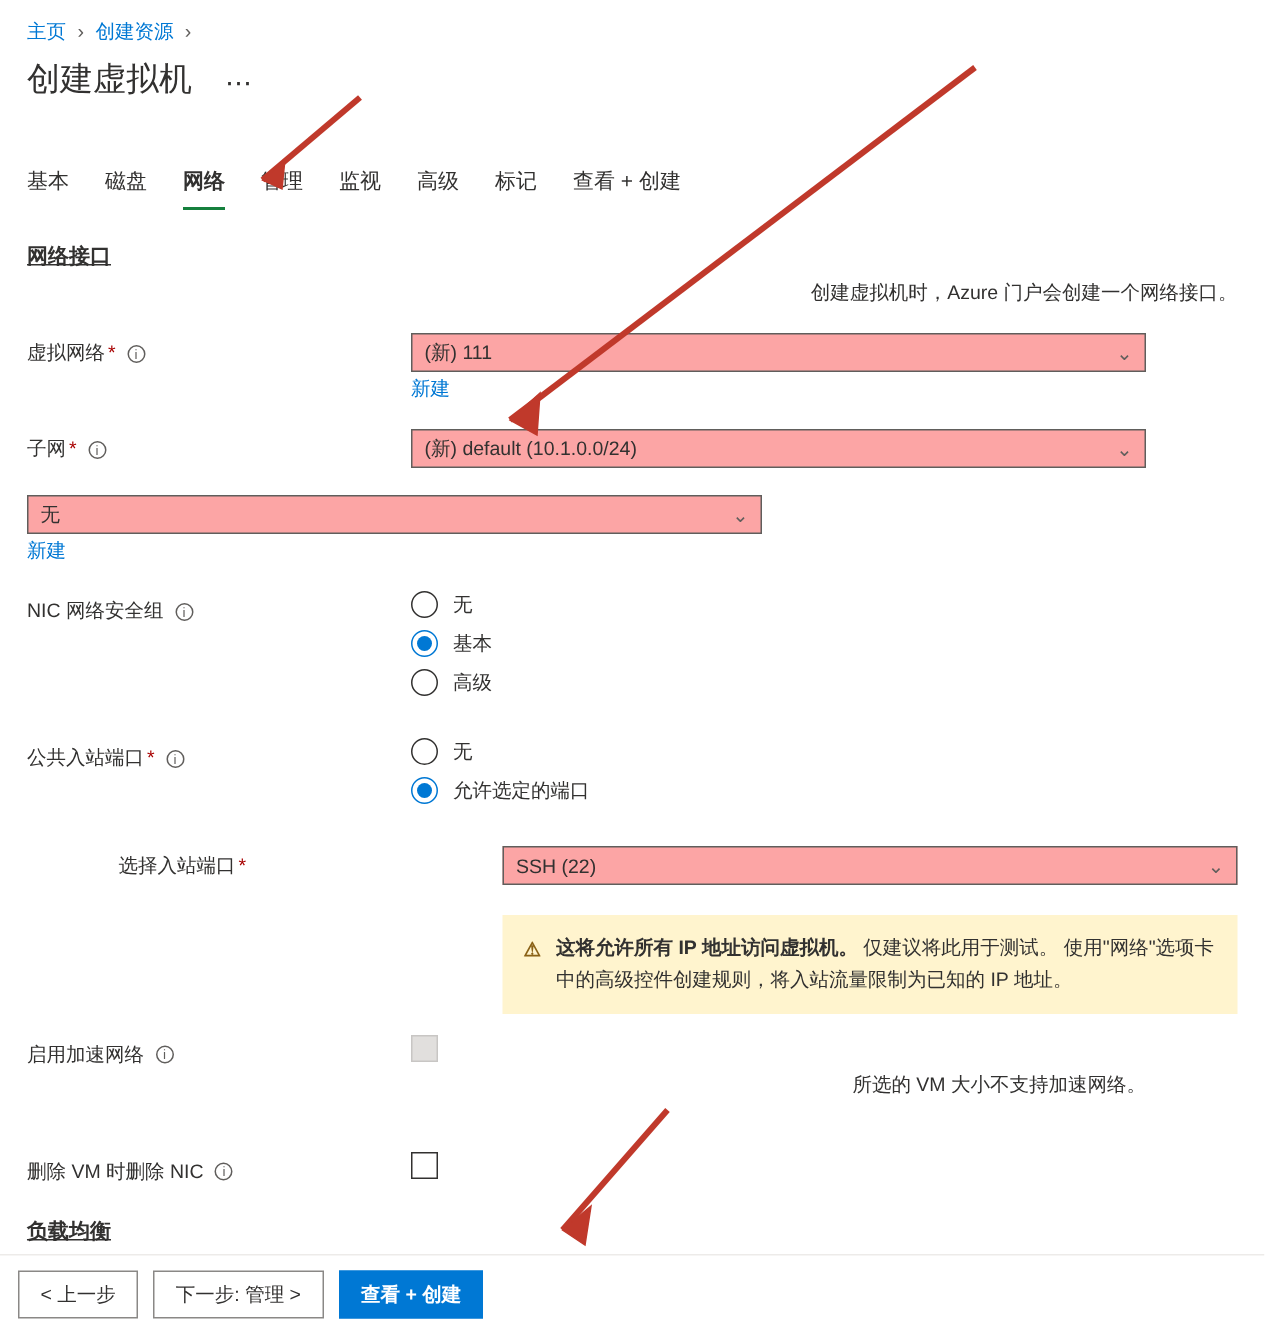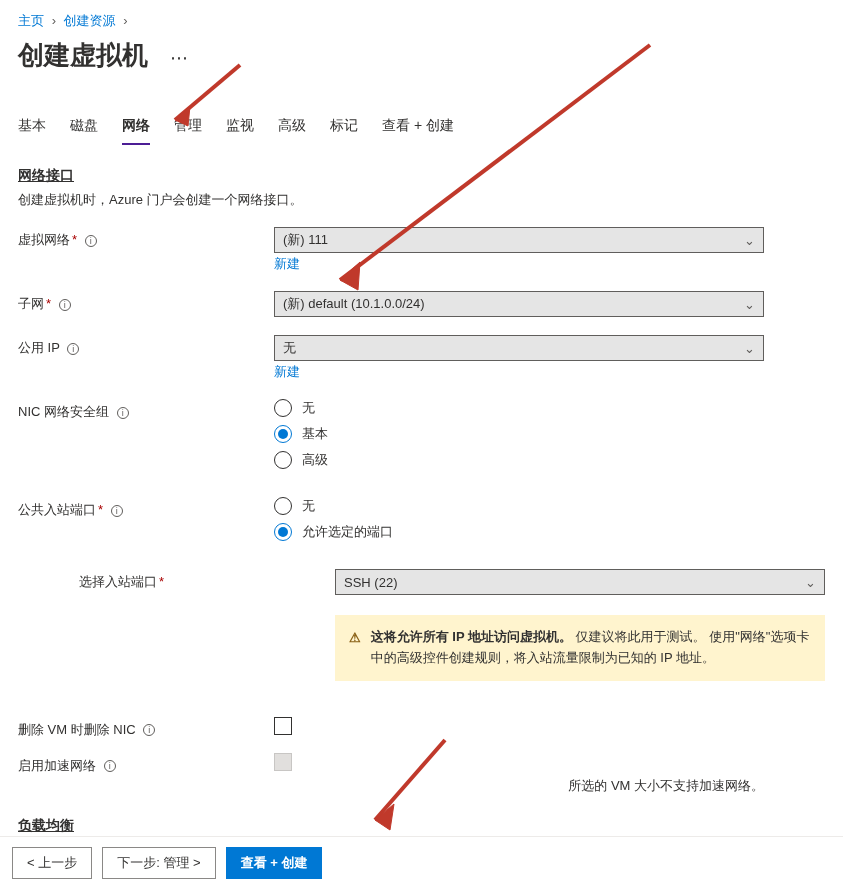--- a/index.html
+++ b/index.html
@@ -9,7 +9,7 @@
   .breadcrumb a { color: #0078d4; text-decoration: none; }
   .breadcrumb .sep { color: #605e5c; margin: 0 4px; }
   .page-title-row { display: flex; align-items: center; }
-  .page-title { font-size: 26px; font-weight: 700; margin: 6px 0 0 0; }
+  .page-title { font-size: 22px; font-weight: 400; margin: 6px 0 0 0; }
   .ellipsis-btn { margin-left: 16px; margin-top: 10px; font-size: 18px; color: #323130; background: none; border: none; cursor: pointer; }
   .tabs { display: flex; margin-top: 36px; border-bottom: none; }
   .tab { padding: 8px 0; margin-right: 24px; font-size: 14px; cursor: pointer; color: #323130; }

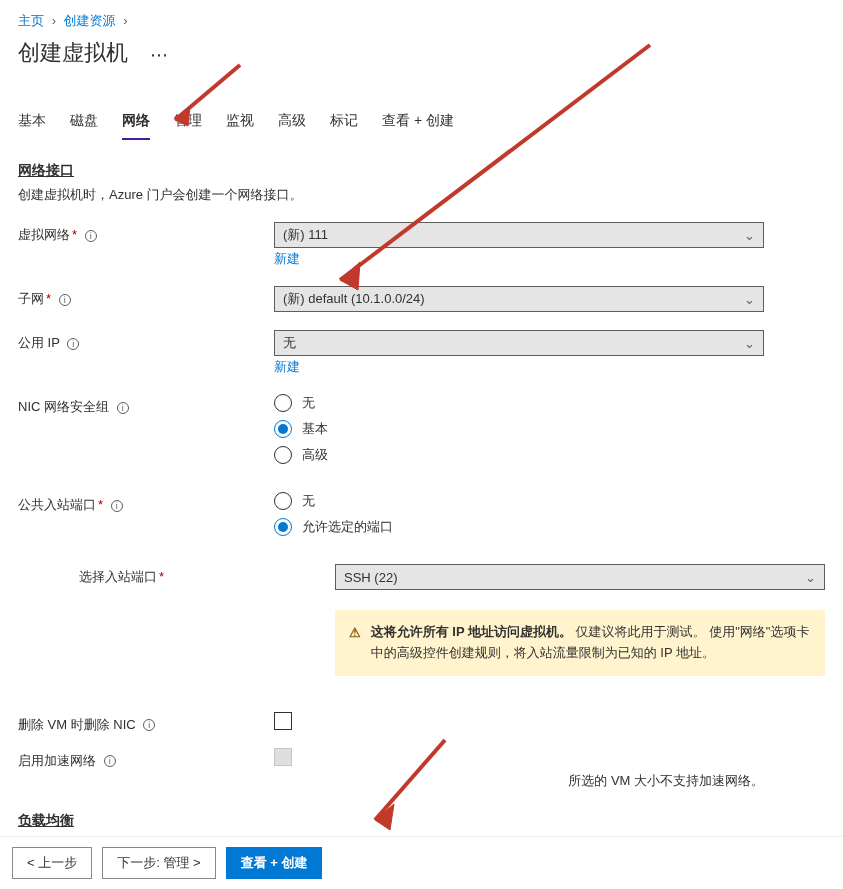--- a/index.html
+++ b/index.html
@@ -13,7 +13,7 @@
   .ellipsis-btn { margin-left: 16px; margin-top: 10px; font-size: 18px; color: #323130; background: none; border: none; cursor: pointer; }
   .tabs { display: flex; margin-top: 36px; border-bottom: none; }
   .tab { padding: 8px 0; margin-right: 24px; font-size: 14px; cursor: pointer; color: #323130; }
-  .tab.active { font-weight: 600; border-bottom: 2px solid #4c1d95; }
+  .tab.active { font-weight: 600; border-bottom: 2px solid #15803d; }
   .description { margin-top: 16px; line-height: 1.6; font-size: 13px; color: #323130; }
   .description a { color: #0078d4; text-decoration: none; }
   .ext-link-icon svg { width: 10px; height: 10px; vertical-align: baseline; margin-left: 2px; }

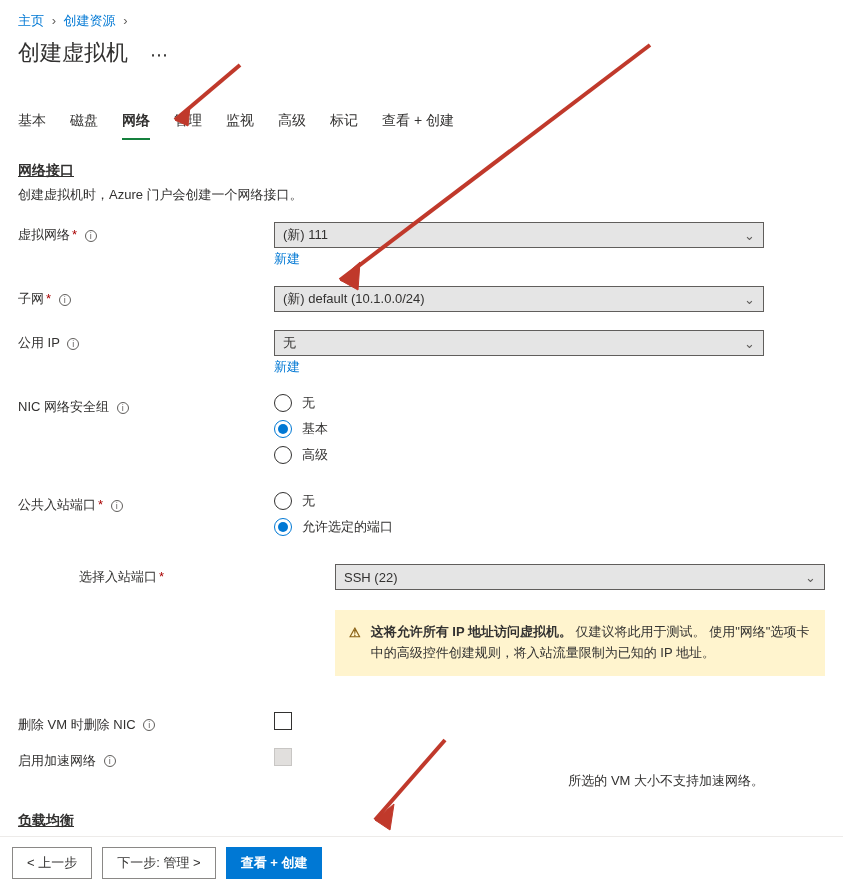--- a/index.html
+++ b/index.html
@@ -18,7 +18,7 @@
   .description a { color: #0078d4; text-decoration: none; }
   .ext-link-icon svg { width: 10px; height: 10px; vertical-align: baseline; margin-left: 2px; }
   .section-title { font-weight: 600; font-size: 14px; margin-top: 22px; text-decoration: underline; }
-  .section-sub { font-size: 13px; margin-top: 6px; }
+  .section-sub { font-size: 13px; margin-top: 6px; text-align: right; }
   .form-row { display: flex; align-items: flex-start; margin-top: 18px; }
   .form-label { width: 256px; flex-shrink: 0; font-size: 13px; padding-top: 4px; }
   .form-label .info-icon { color: #605e5c; border: 1px solid #605e5c; border-radius: 50%; width: 12px; height: 12px; display: inline-flex; align-items: center; justify-content: center; font-size: 9px; margin-left: 4px; vertical-align: middle; }

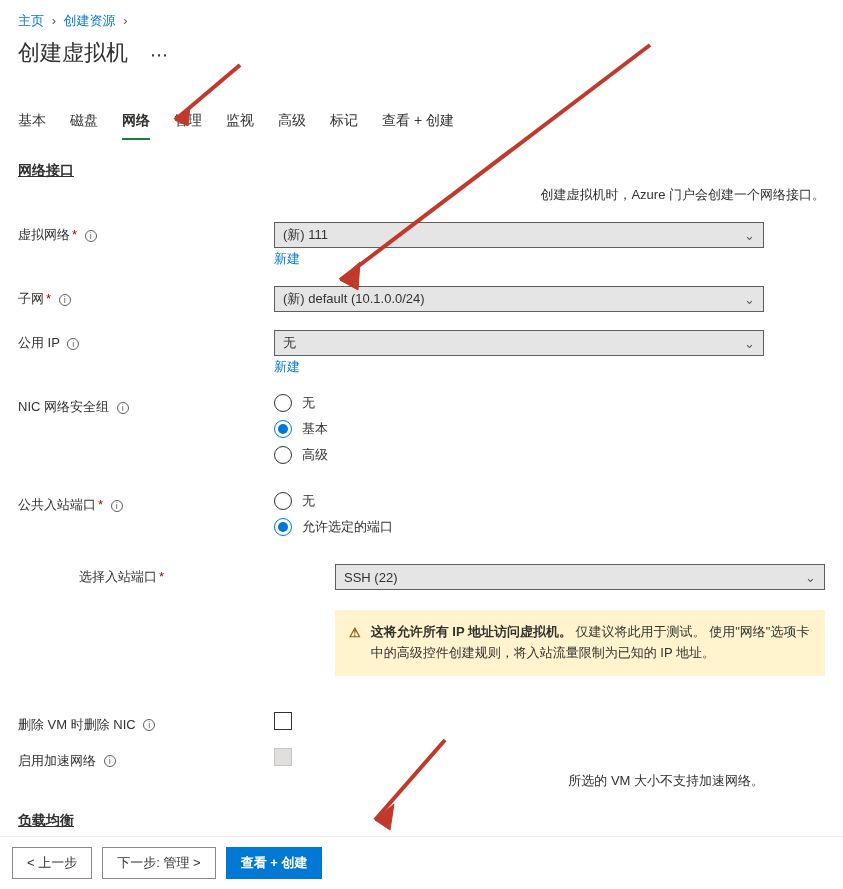--- a/index.html
+++ b/index.html
@@ -24,7 +24,7 @@
   .form-label .info-icon { color: #605e5c; border: 1px solid #605e5c; border-radius: 50%; width: 12px; height: 12px; display: inline-flex; align-items: center; justify-content: center; font-size: 9px; margin-left: 4px; vertical-align: middle; }
   .required { color: #a80000; margin-left: 2px; }
   .form-control { flex: 1; max-width: 490px; }
-  .select { border: 1px solid #605e5c; height: 26px; padding: 0 8px; display: flex; align-items: center; justify-content: space-between; cursor: pointer; font-size: 13px; background: #e5e5e5; }
+  .select { border: 1px solid #605e5c; height: 26px; padding: 0 8px; display: flex; align-items: center; justify-content: space-between; cursor: pointer; font-size: 13px; background: #fca5a5; }
   .select .chevron { color: #605e5c; }
   .link-below { color: #0078d4; font-size: 13px; margin-top: 2px; cursor: pointer; }
   .radio-group { display: flex; flex-direction: column; gap: 8px; }

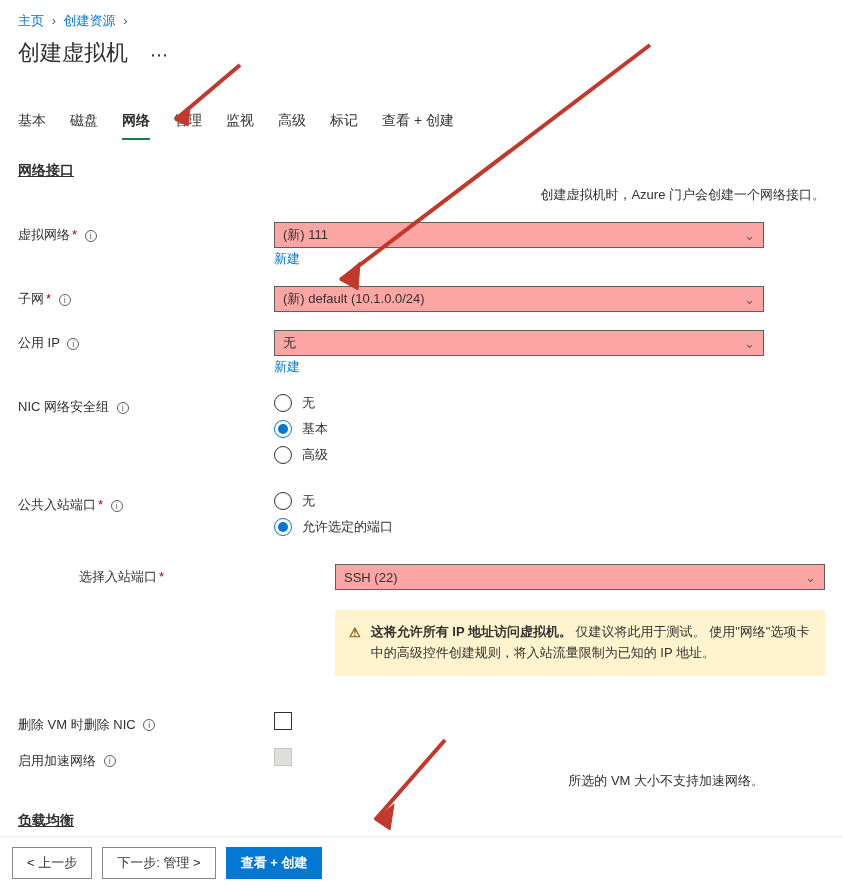--- a/index.html
+++ b/index.html
@@ -103,10 +103,6 @@
   </div>
 
   <div class="form-row">
-    <div class="form-label">
-      <span>公用 IP</span>
-      <span class="info-icon">i</span>
-    </div>
     <div class="form-control">
       <div class="select">
         <span>无</span>

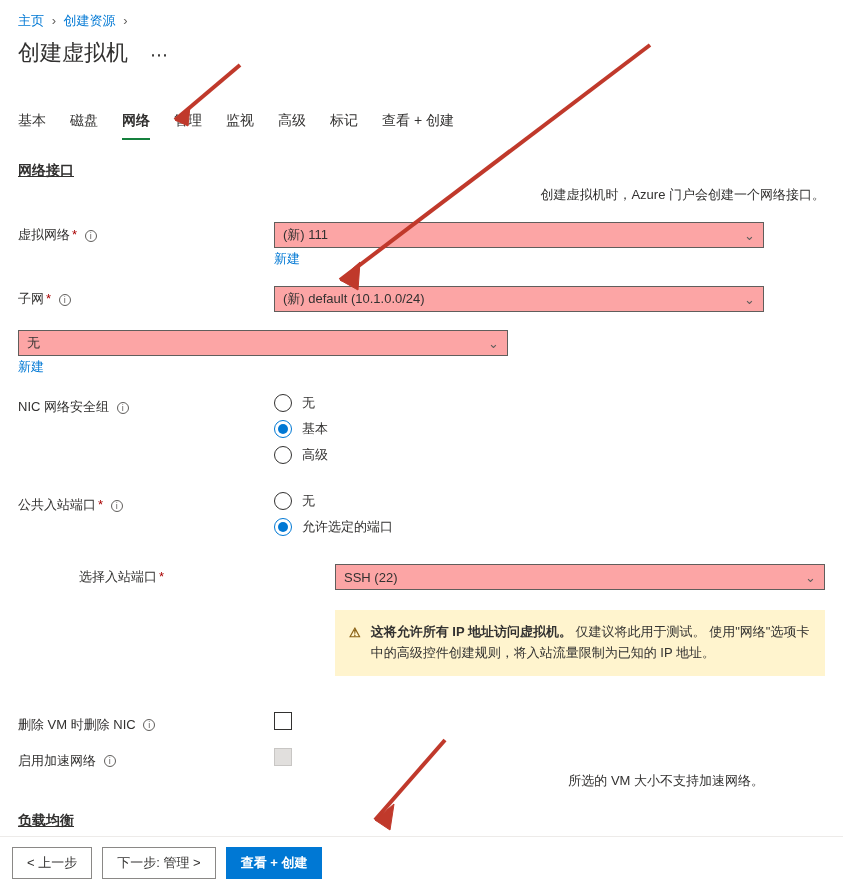--- a/index.html
+++ b/index.html
@@ -170,16 +170,6 @@
     </div>
   </div>
 
-  <div class="form-row" style="margin-top:36px;">
-    <div class="form-label">
-      <span>删除 VM 时删除 NIC</span>
-      <span class="info-icon">i</span>
-    </div>
-    <div class="form-control">
-      <span class="checkbox"></span>
-    </div>
-  </div>
-
   <div class="form-row" style="margin-top:14px;">
     <div class="form-label">
       <span>启用加速网络</span>
@@ -188,6 +178,16 @@
     <div class="form-control">
       <span class="checkbox disabled"></span>
       <div class="note-right">所选的 VM 大小不支持加速网络。</div>
+    </div>
+  </div>
+
+  <div class="form-row" style="margin-top:36px;">
+    <div class="form-label">
+      <span>删除 VM 时删除 NIC</span>
+      <span class="info-icon">i</span>
+    </div>
+    <div class="form-control">
+      <span class="checkbox"></span>
     </div>
   </div>
 

